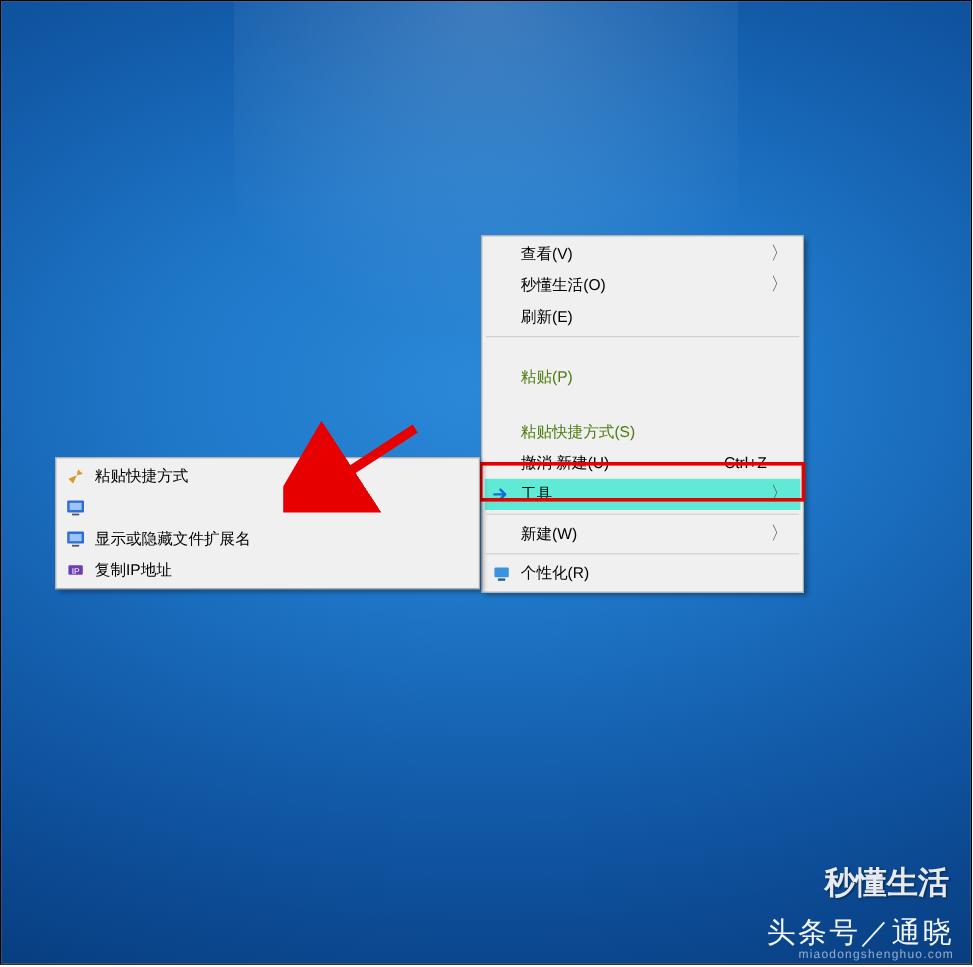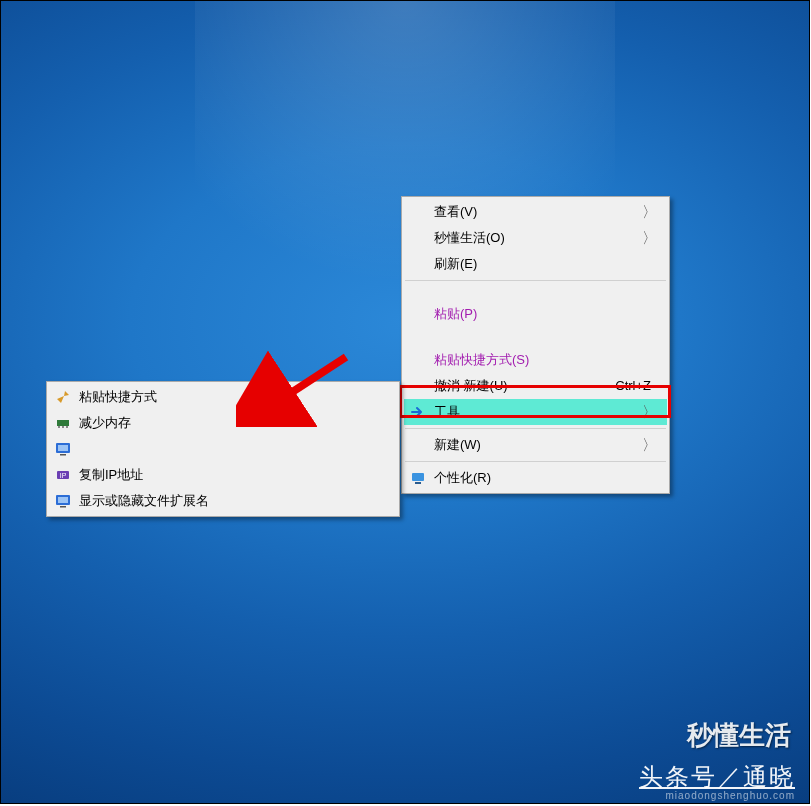--- a/index.html
+++ b/index.html
@@ -48,7 +48,7 @@
     color: #000;
     white-space: nowrap;
   }
-  .menu-row.disabled { color: #a21caf; margin-top: 20px; }
+  .menu-row.disabled { color: #4d7c0f; margin-top: 20px; }
   .menu-row .shortcut {
     position: absolute;
     right: 16px;

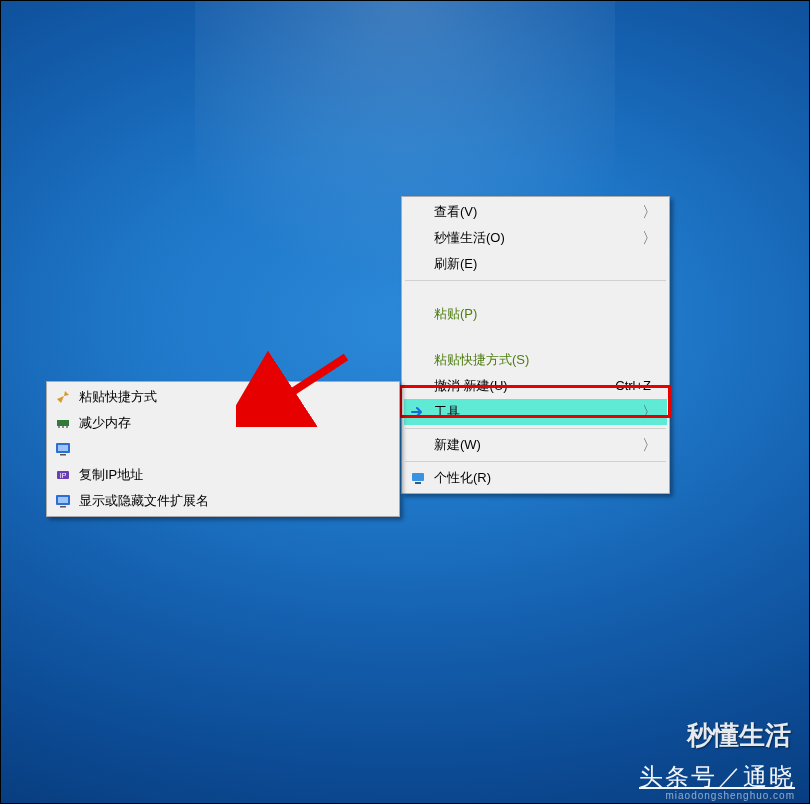--- a/index.html
+++ b/index.html
@@ -51,7 +51,7 @@
   .menu-row.disabled { color: #4d7c0f; margin-top: 20px; }
   .menu-row .shortcut {
     position: absolute;
-    right: 16px;
+    right: 28px;
     top: 0;
   }
   .menu-row .chev {

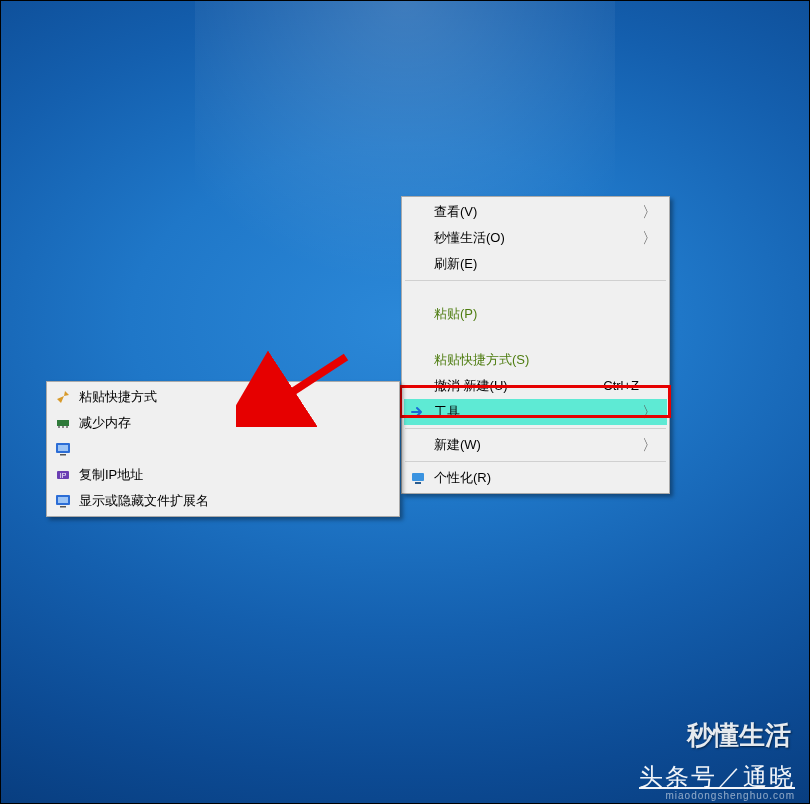--- a/index.html
+++ b/index.html
@@ -215,17 +215,6 @@
     </div>
 
 
-    <div class="menu-row">
-      <span class="ico">
-        <svg width="16" height="16" viewBox="0 0 16 16">
-            <rect x="2" y="5" width="12" height="6" fill="#2f7a3a"></rect>
-            <rect x="3" y="11" width="2" height="2" fill="#888"></rect>
-            <rect x="7" y="11" width="2" height="2" fill="#888"></rect>
-            <rect x="11" y="11" width="2" height="2" fill="#888"></rect>
-          </svg>
-      </span>
-      <span>减少内存</span>
-    </div>
 
     <div class="menu-row">
       <span class="ico">

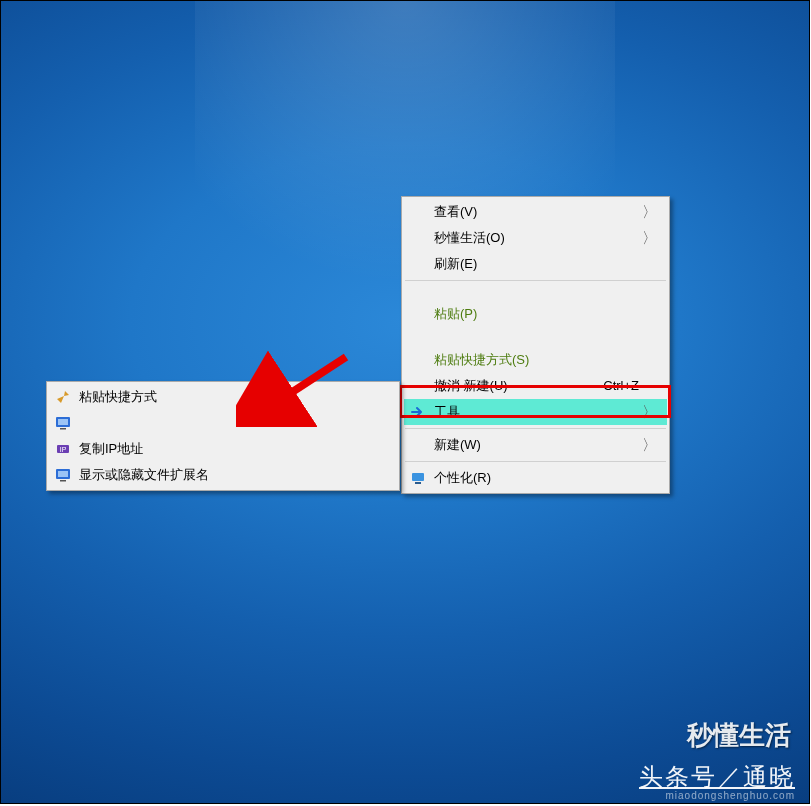--- a/index.html
+++ b/index.html
@@ -229,22 +229,22 @@
     <div class="menu-row">
       <span class="ico">
         <svg width="16" height="16" viewBox="0 0 16 16">
-            <rect x="2" y="4" width="12" height="8" rx="1" fill="#6b3fb3"></rect>
-            <text x="8" y="11" font-size="7" text-anchor="middle" fill="#fff" font-family="Arial">IP</text>
-          </svg>
-      </span>
-      <span>复制IP地址</span>
-    </div>
-
-    <div class="menu-row">
-      <span class="ico">
-        <svg width="16" height="16" viewBox="0 0 16 16">
             <rect x="1" y="2" width="14" height="10" rx="1" fill="#2c6dd6"></rect>
             <rect x="3" y="4" width="10" height="6" fill="#9cc4f5"></rect>
             <rect x="5" y="13" width="6" height="1.5" fill="#555"></rect>
           </svg>
       </span>
       <span>显示或隐藏文件扩展名</span>
+    </div>
+
+    <div class="menu-row">
+      <span class="ico">
+        <svg width="16" height="16" viewBox="0 0 16 16">
+            <rect x="2" y="4" width="12" height="8" rx="1" fill="#6b3fb3"></rect>
+            <text x="8" y="11" font-size="7" text-anchor="middle" fill="#fff" font-family="Arial">IP</text>
+          </svg>
+      </span>
+      <span>复制IP地址</span>
     </div>
   </div>
 

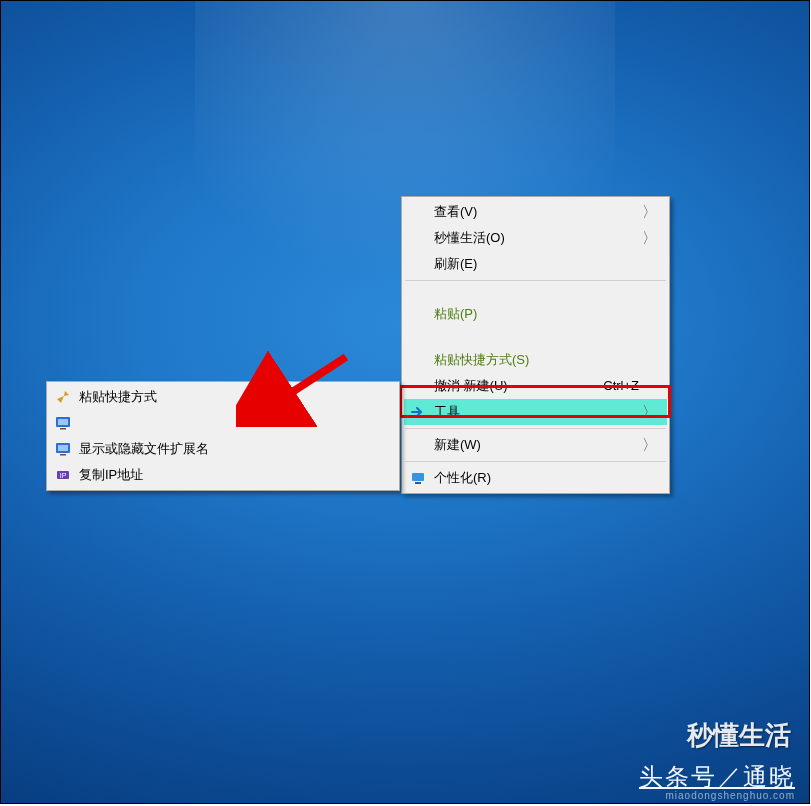--- a/index.html
+++ b/index.html
@@ -114,7 +114,6 @@
     color: rgba(255,255,255,0.95);
     font-size: 24px;
     letter-spacing: 2px;
-    text-decoration: underline;
   }
   .footer-sub {
     position: absolute;

